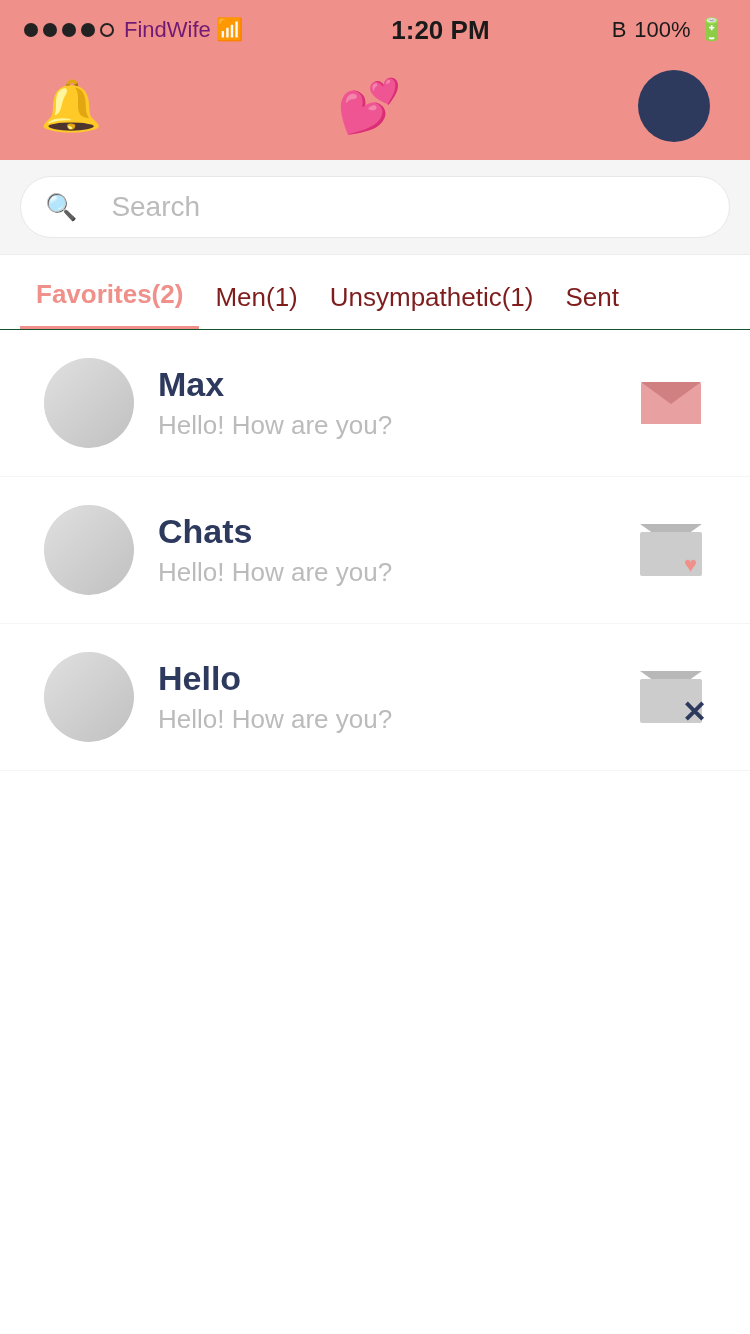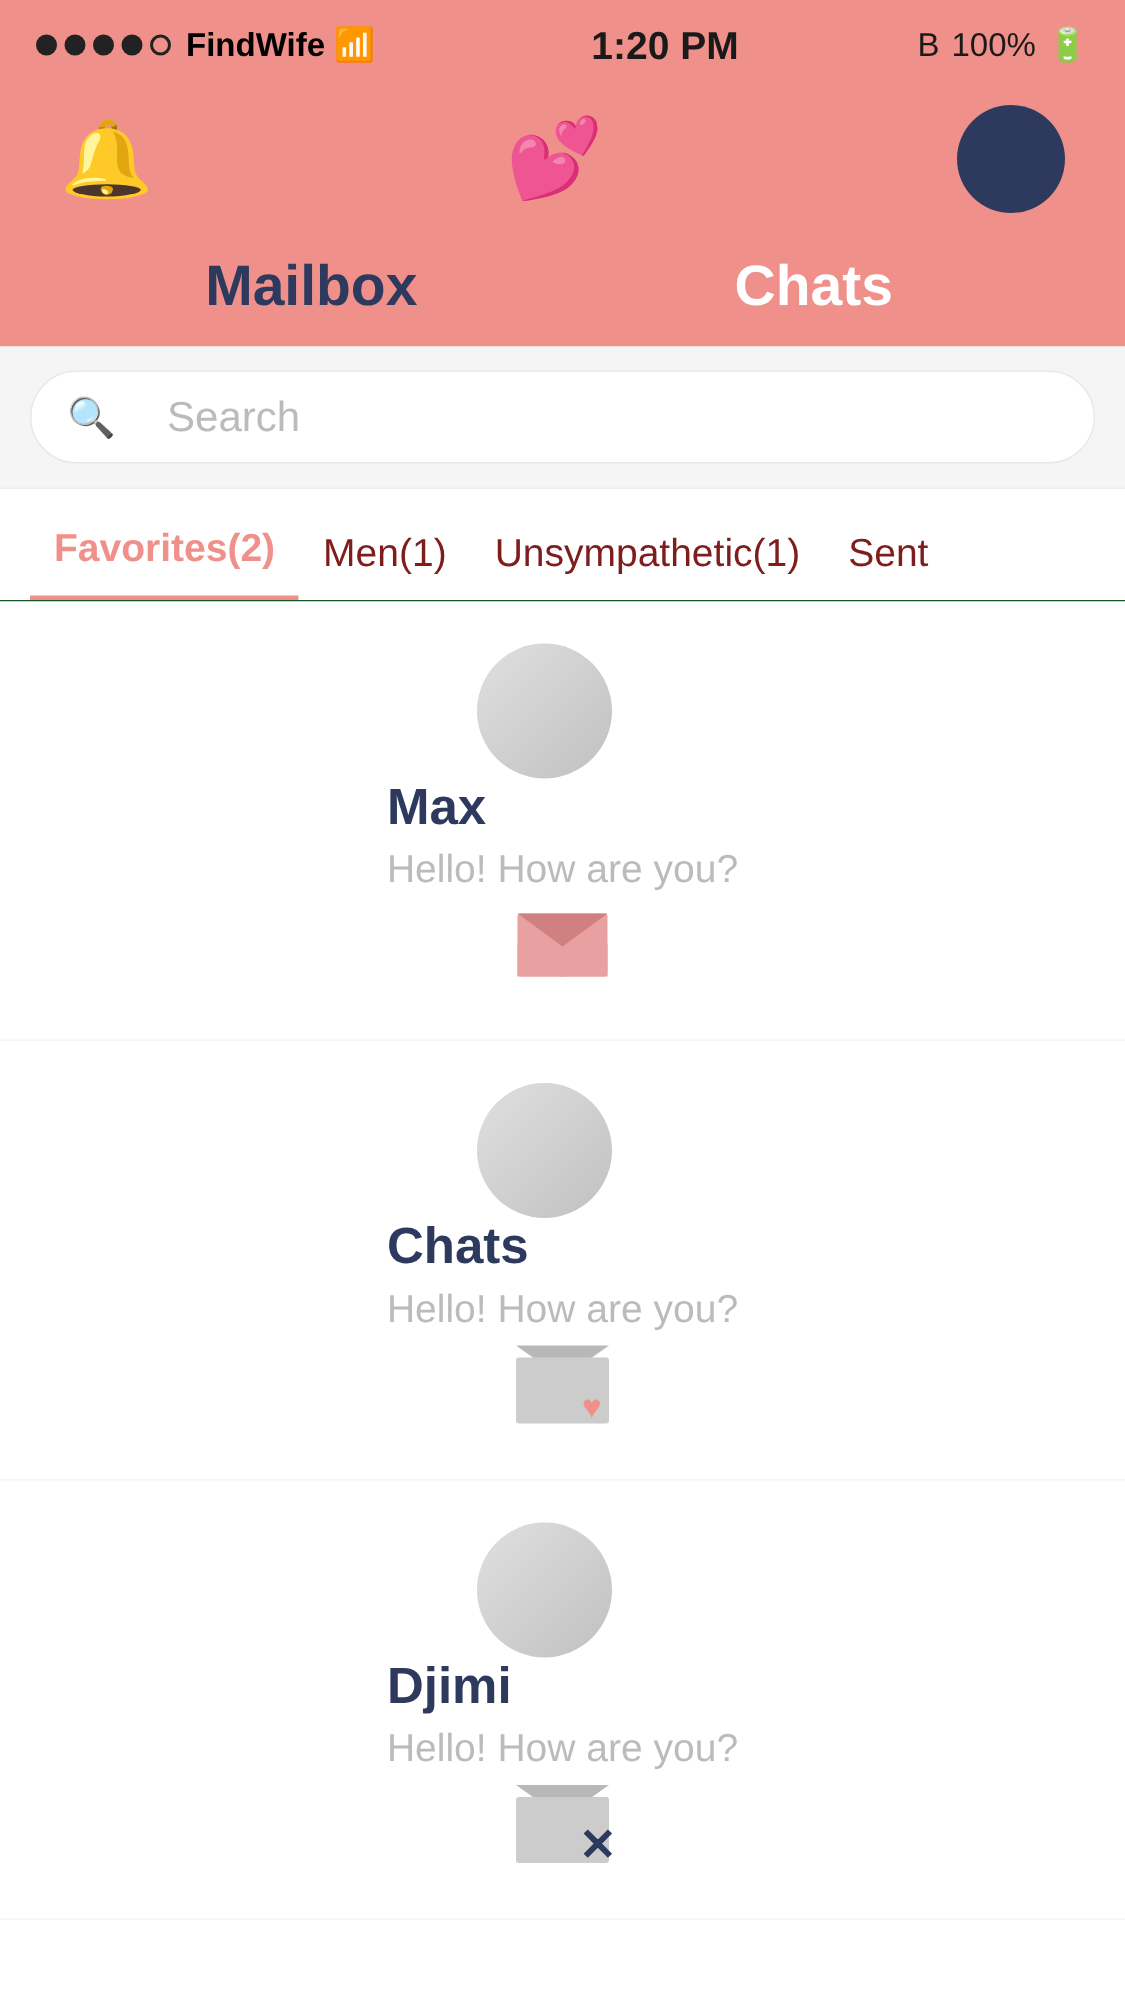--- a/index.html
+++ b/index.html
@@ -34,7 +34,7 @@
     }
     .dot { width: 14px; height: 14px; border-radius: 50%; background: #222; }
     .dot.empty { background: transparent; border: 2px solid #222; }
-    .carrier-name { font-size: 22px; font-weight: 700; color: #000000; margin-left: 4px; }
+    .carrier-name { font-size: 22px; font-weight: 400; color: #701a75; margin-left: 4px; }
     .wifi-icon { font-size: 22px; }
     .status-center { font-size: 26px; font-weight: 700; color: #1a1a1a; margin-left: 25px; }
     .status-right { display: flex; align-items: center; gap: 8px; font-size: 22px; color: #1a1a1a; }

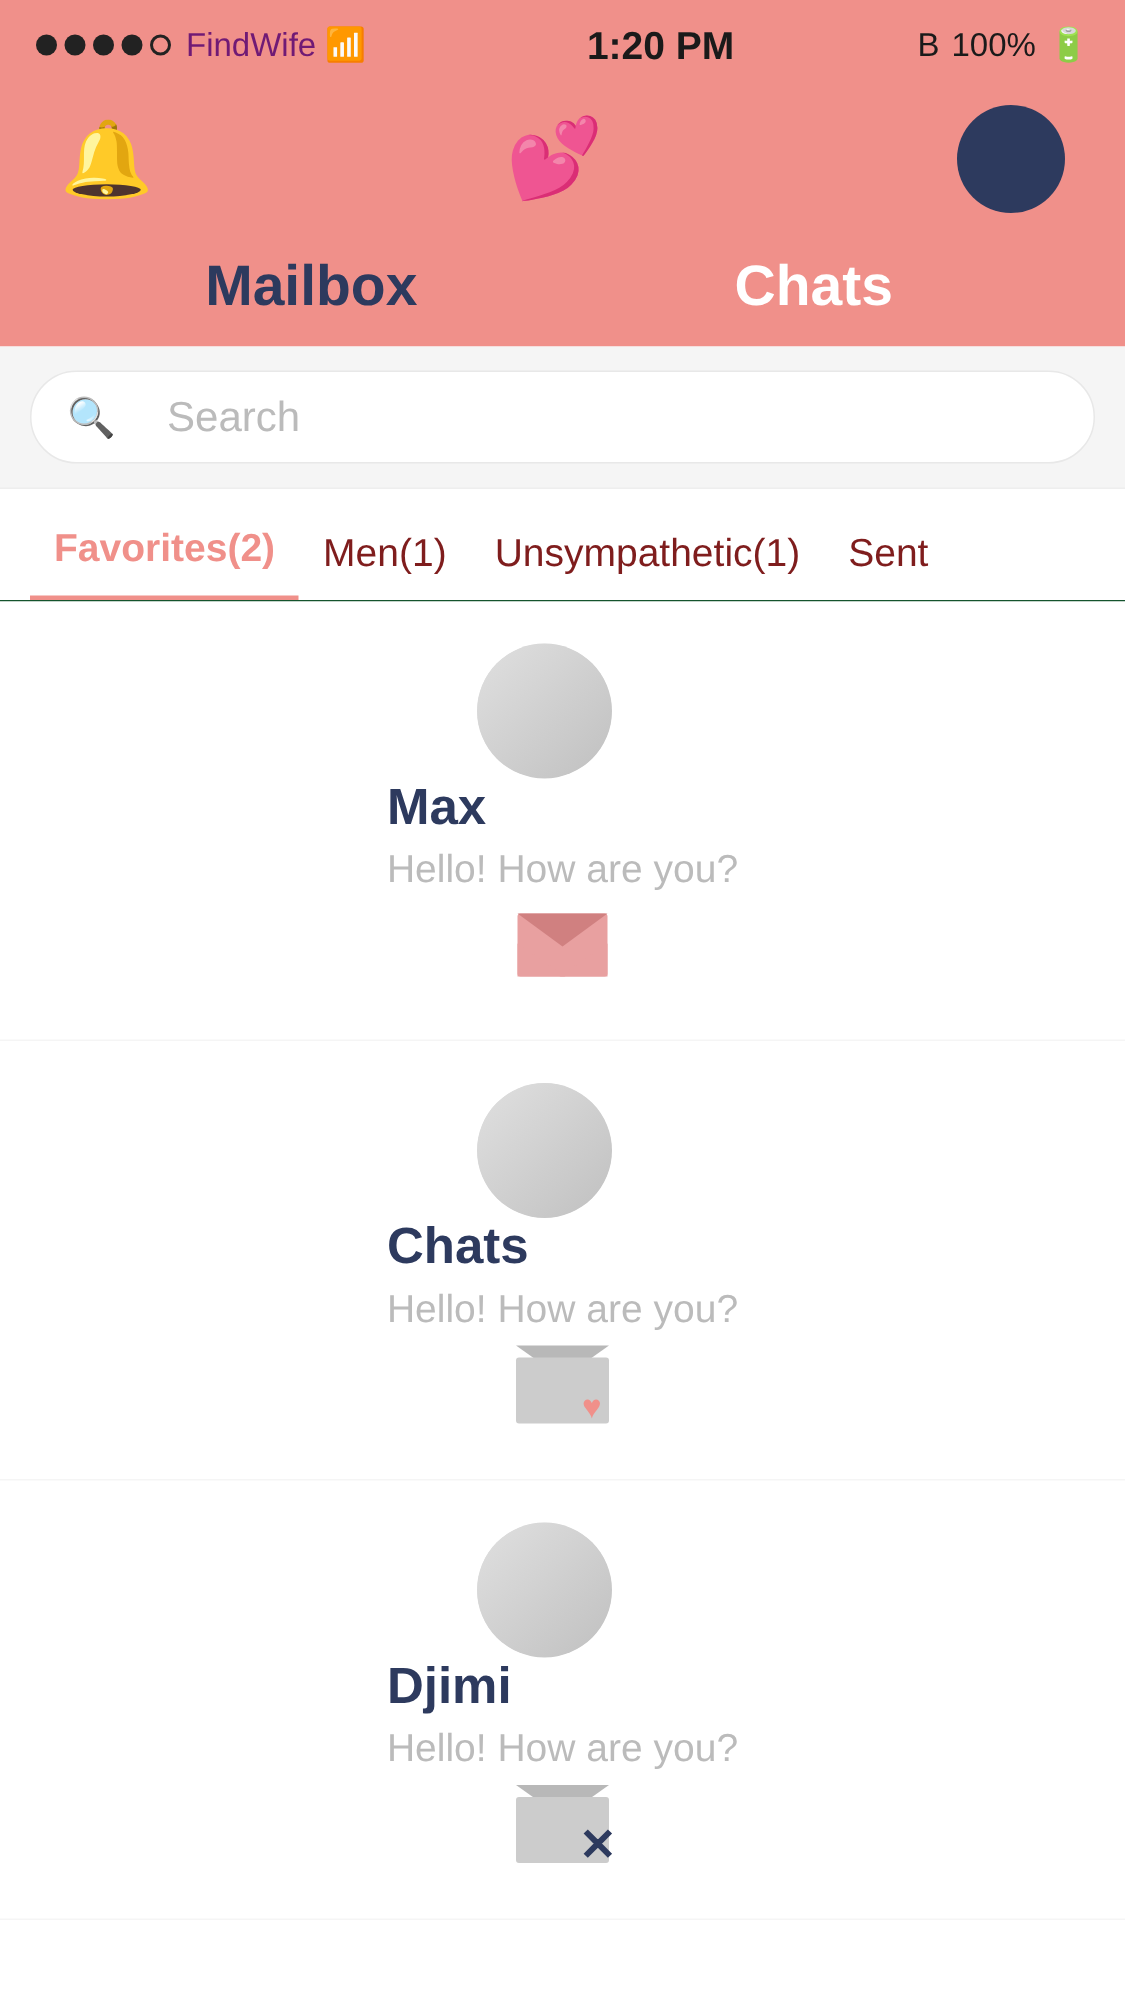--- a/index.html
+++ b/index.html
@@ -332,10 +332,6 @@
     <div class="profile-circle"></div>
   </div>
 
-  <div class="nav-tabs">
-    <div class="nav-tab inactive">Mailbox</div>
-    <div class="nav-tab active">Chats</div>
-  </div>
 </div>
 
 <div class="search-container">

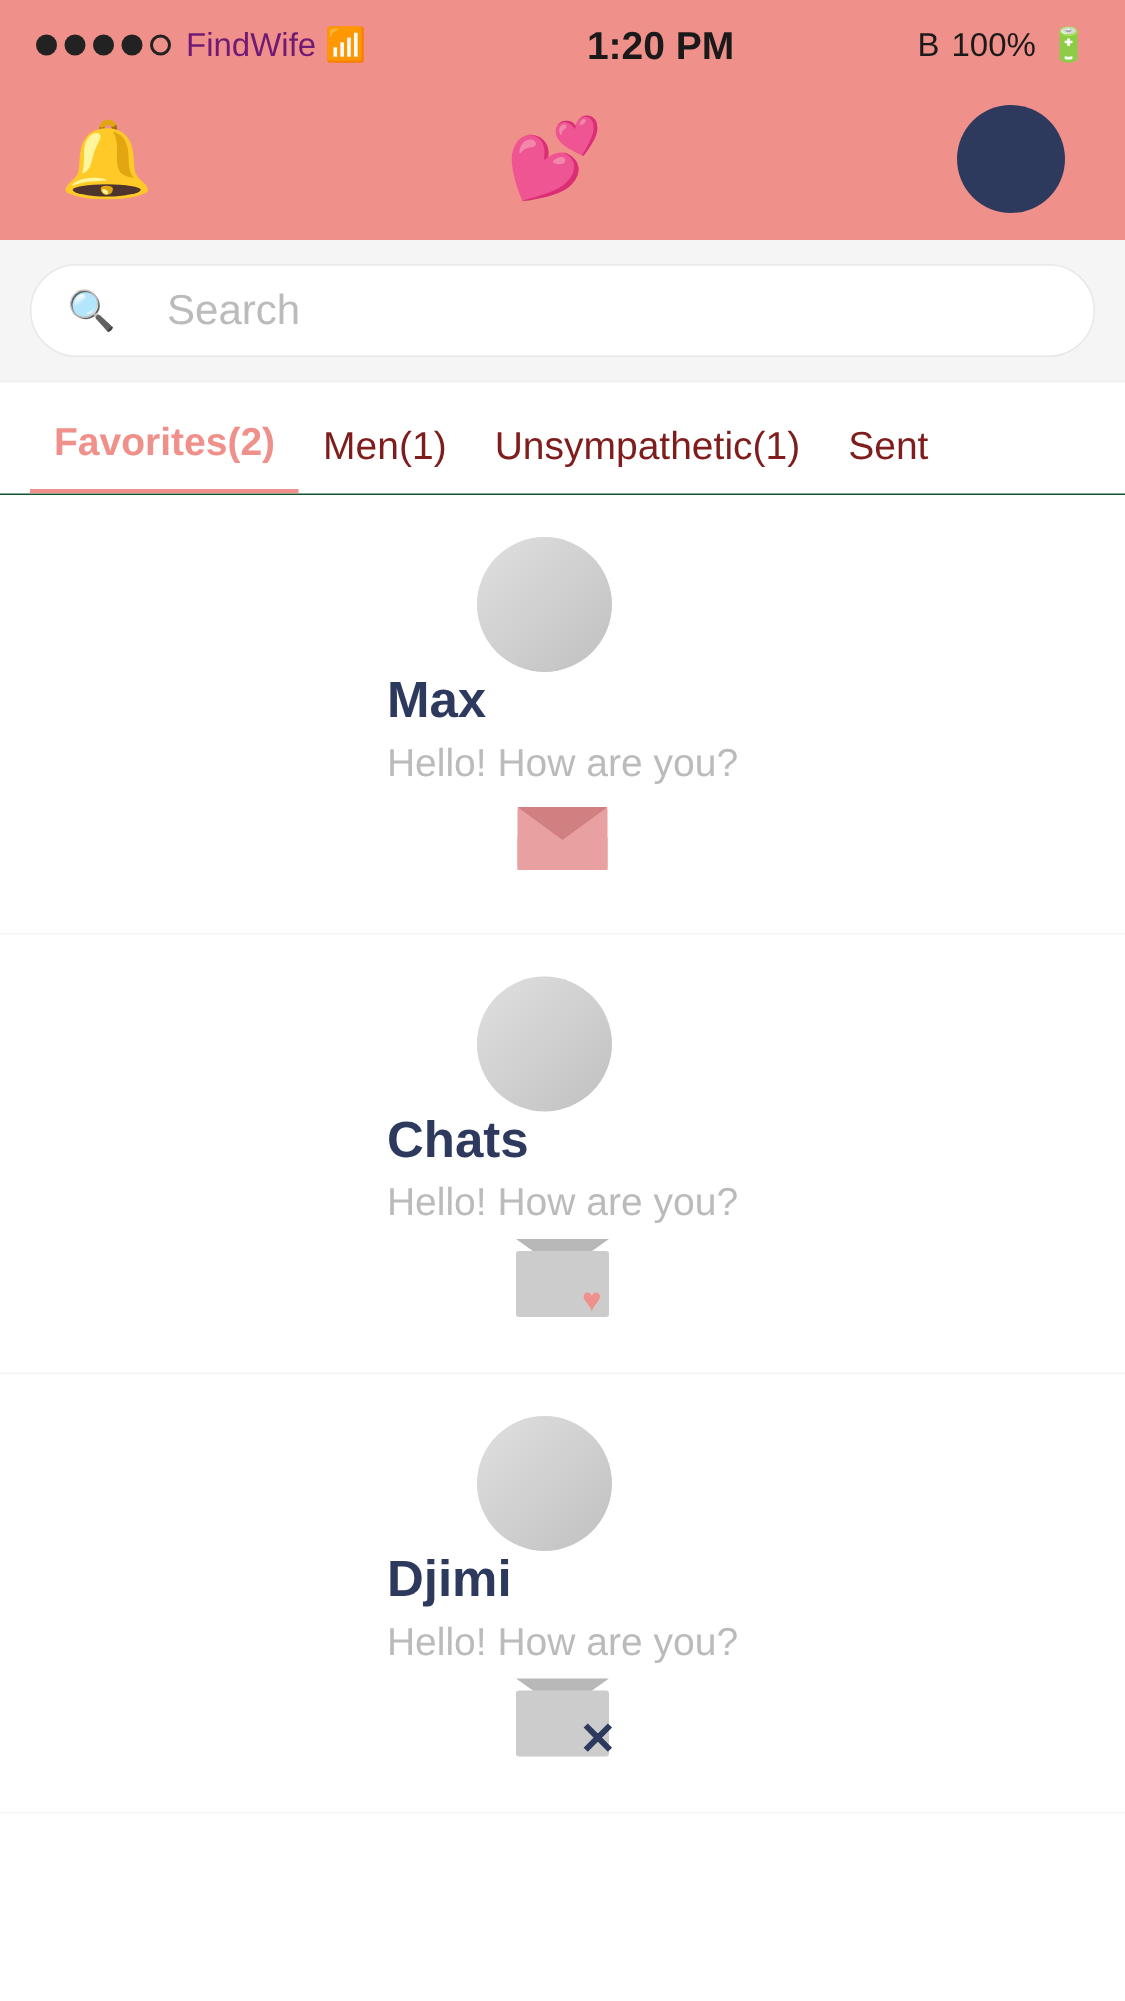--- a/index.html
+++ b/index.html
@@ -143,10 +143,9 @@
     .message-item {
       display: flex;
       align-items: center;
-      padding: 28px 30px;
+      padding: 28px 44px;
       border-bottom: 1px solid #f5f5f5;
       cursor: pointer;
-      flex-direction: column;
     }
     .message-avatar {
       width: 90px;

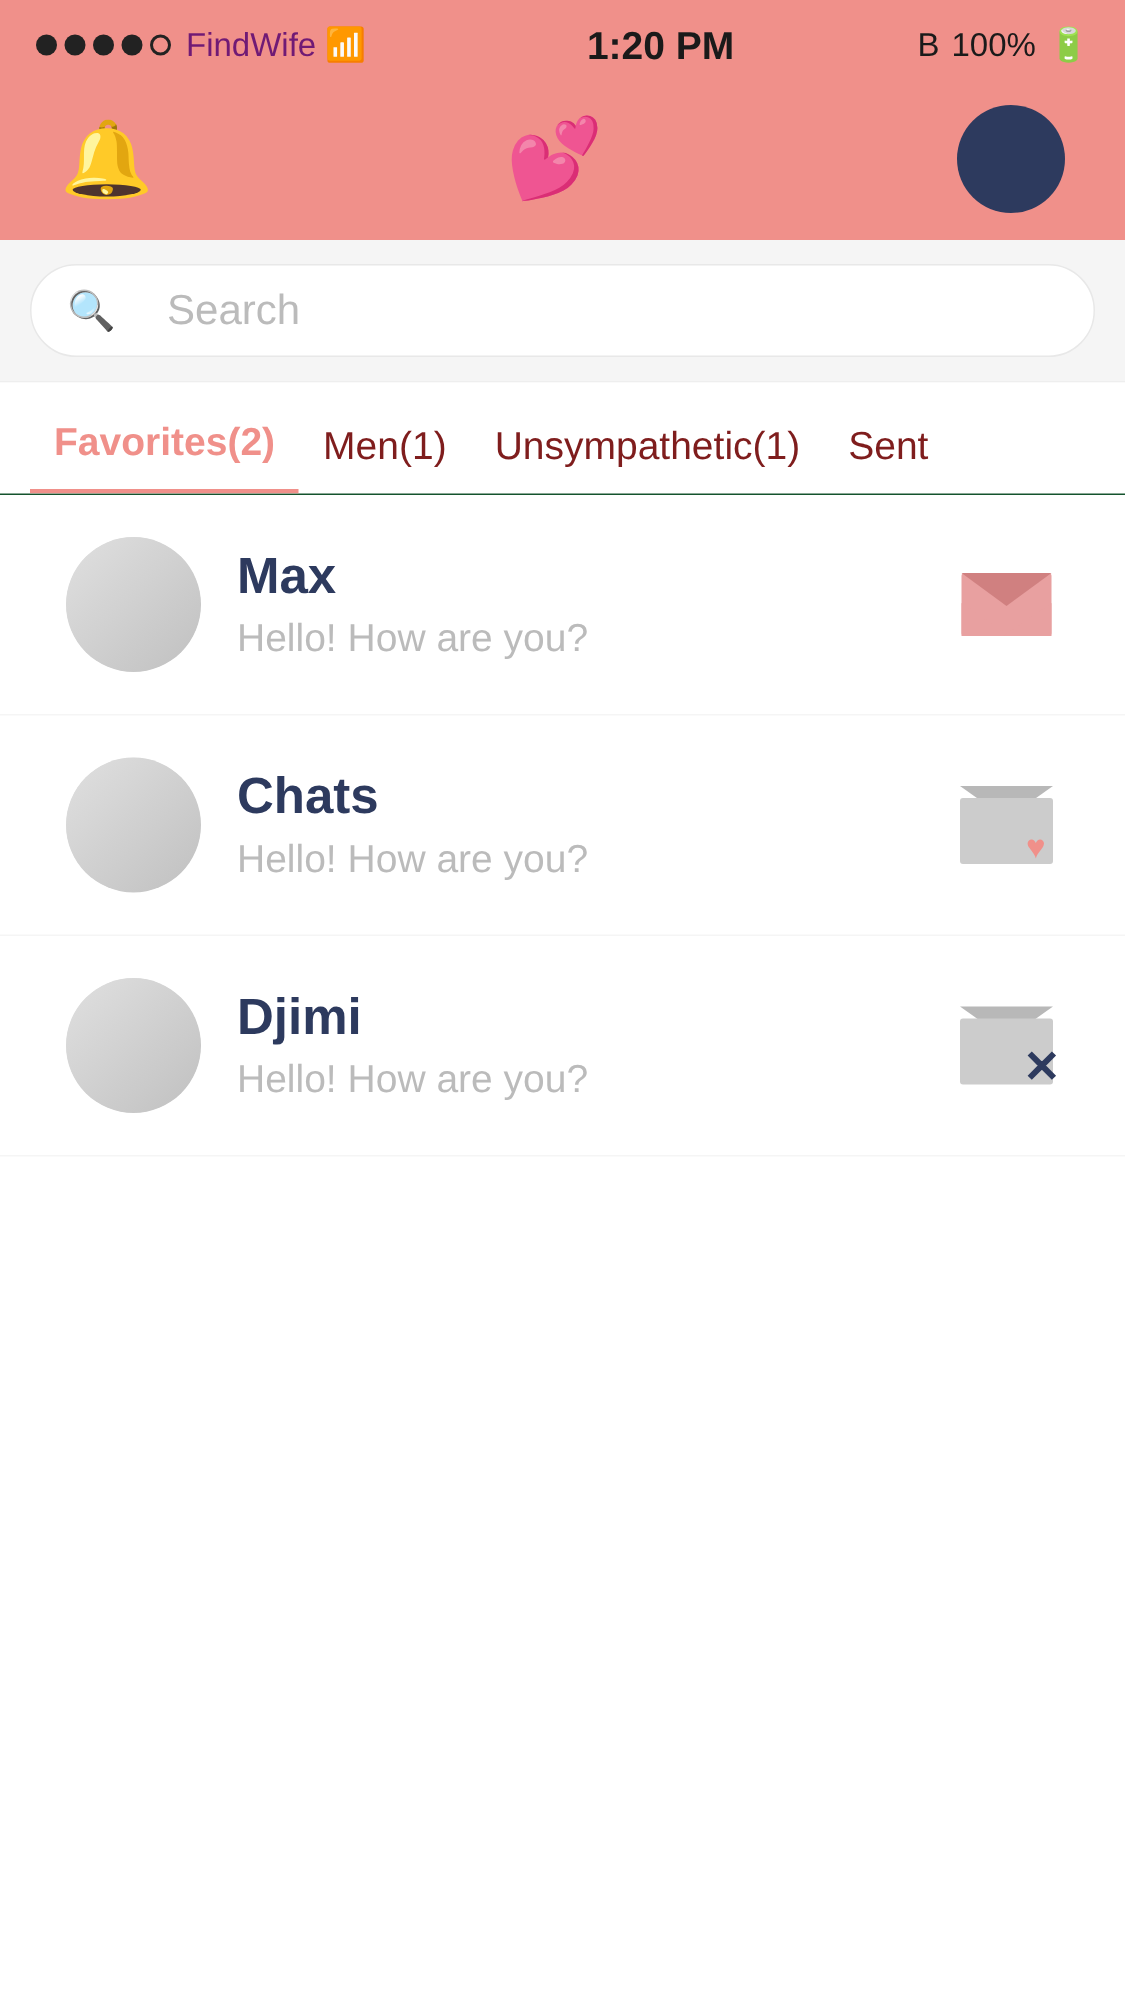--- a/index.html
+++ b/index.html
@@ -391,7 +391,7 @@
       <div class="avatar-placeholder"></div>
     </div>
     <div class="message-content">
-      <div class="message-name">Djimi</div>
+      <div class="message-name">Hello</div>
       <div class="message-preview">Hello! How are you?</div>
     </div>
     <div class="message-icon">

